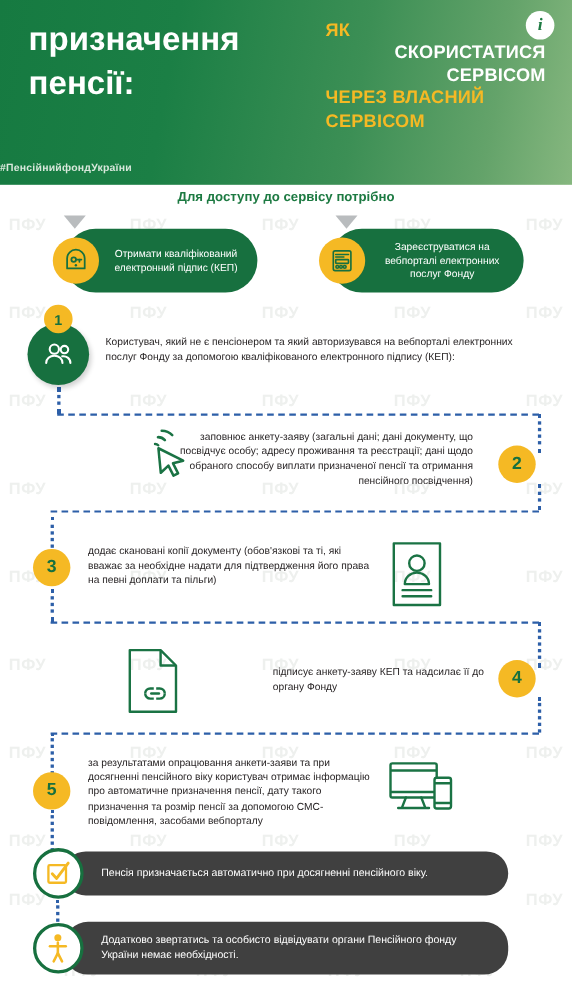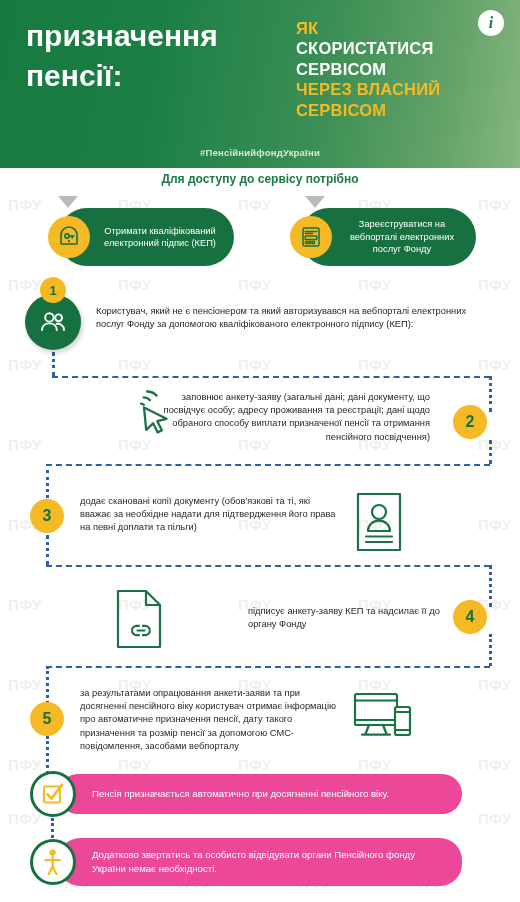--- a/index.html
+++ b/index.html
@@ -34,7 +34,7 @@
     font-size: 16.5px; line-height: 1.24; font-weight: 700;
     letter-spacing: .2px;
   }
-  .hl-white { color: #ffffff; display: block; }
+  .hl-white { color: #ffffff; display: block; text-align: right; }
   .hl-yellow { color: #f5b924; display: block; }
   .hashtag {
     position: absolute; left: 0; top: 147px; width: 520px; text-align: center;

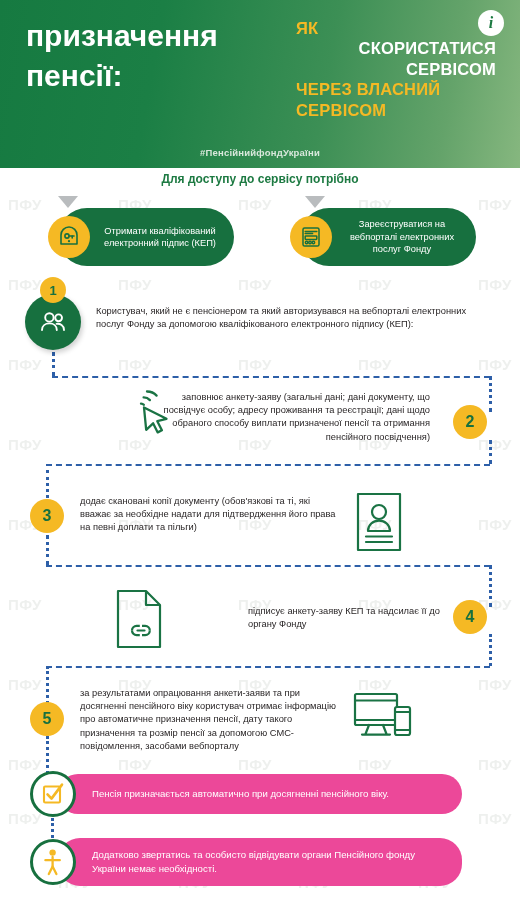--- a/index.html
+++ b/index.html
@@ -37,7 +37,7 @@
   .hl-white { color: #ffffff; display: block; text-align: right; }
   .hl-yellow { color: #f5b924; display: block; }
   .hashtag {
-    position: absolute; left: 0; top: 147px; width: 520px; text-align: center;
+    position: absolute; left: 0; top: 147px; width: 520px; 
     color: #d9e8dc; font-size: 9.5px; font-weight: 600; letter-spacing: .2px;
   }
   .info-badge {

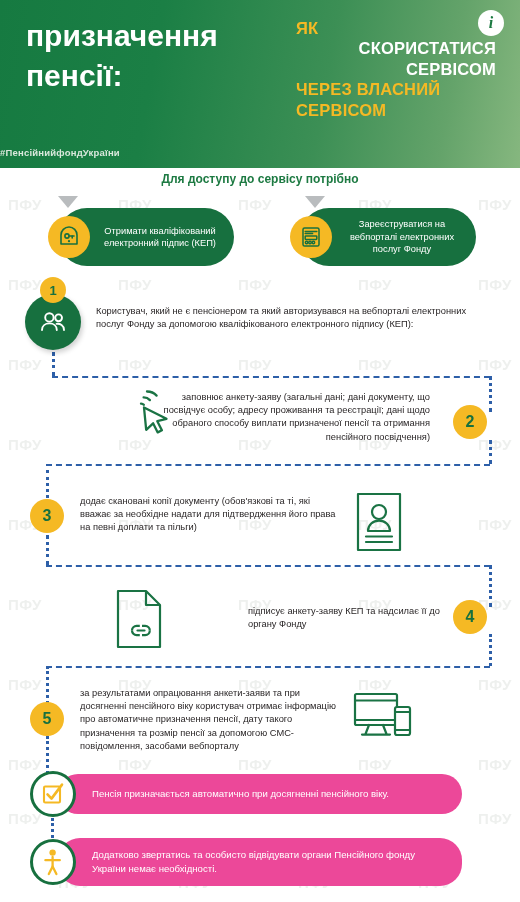--- a/index.html
+++ b/index.html
@@ -109,7 +109,7 @@
   
   .banner {
     position: absolute; left: 58px; width: 404px; border-radius: 22px;
-    background: #ec4899; color: #ffffff;
+    background: #404040; color: #ffffff;
     font-size: 9.6px; line-height: 1.42; z-index: 3;
     display: flex; align-items: center; padding: 0 16px 0 34px;
   }

